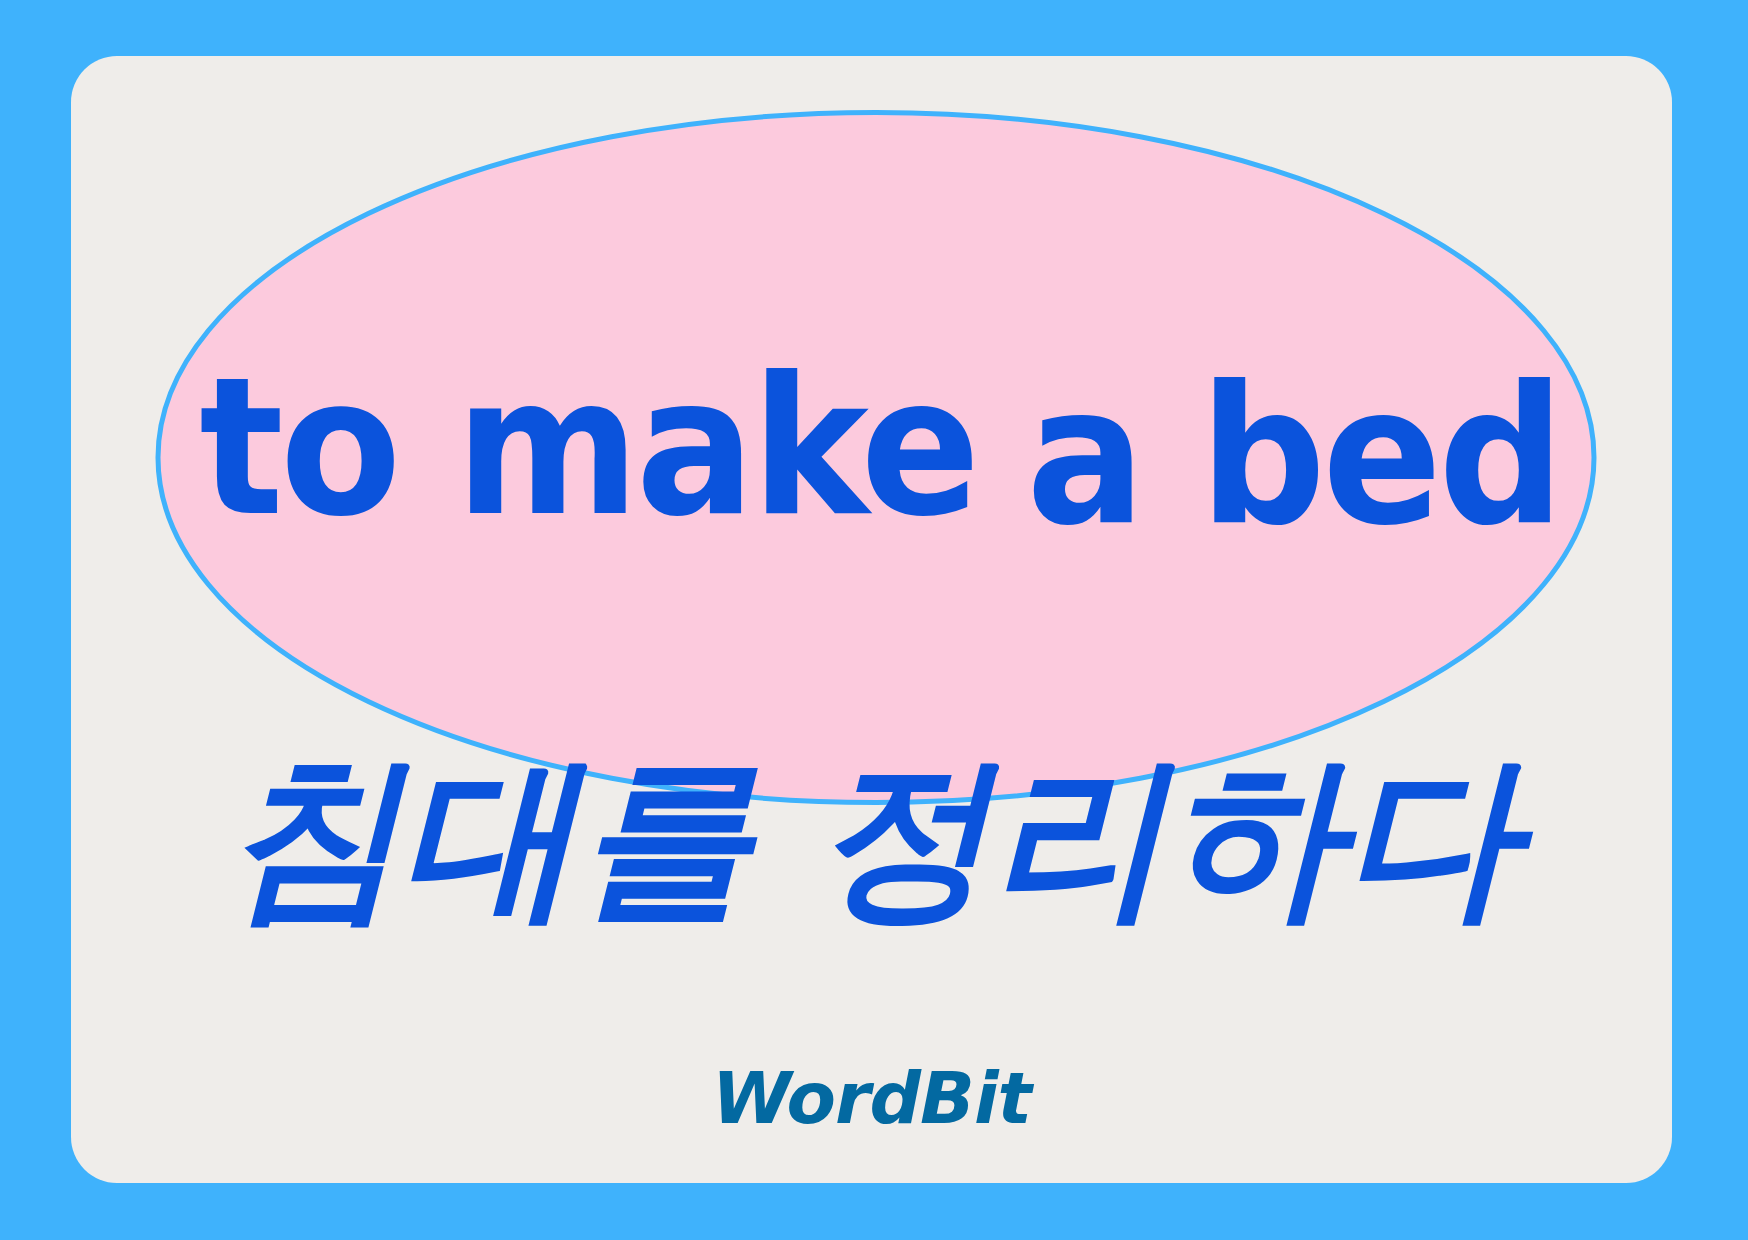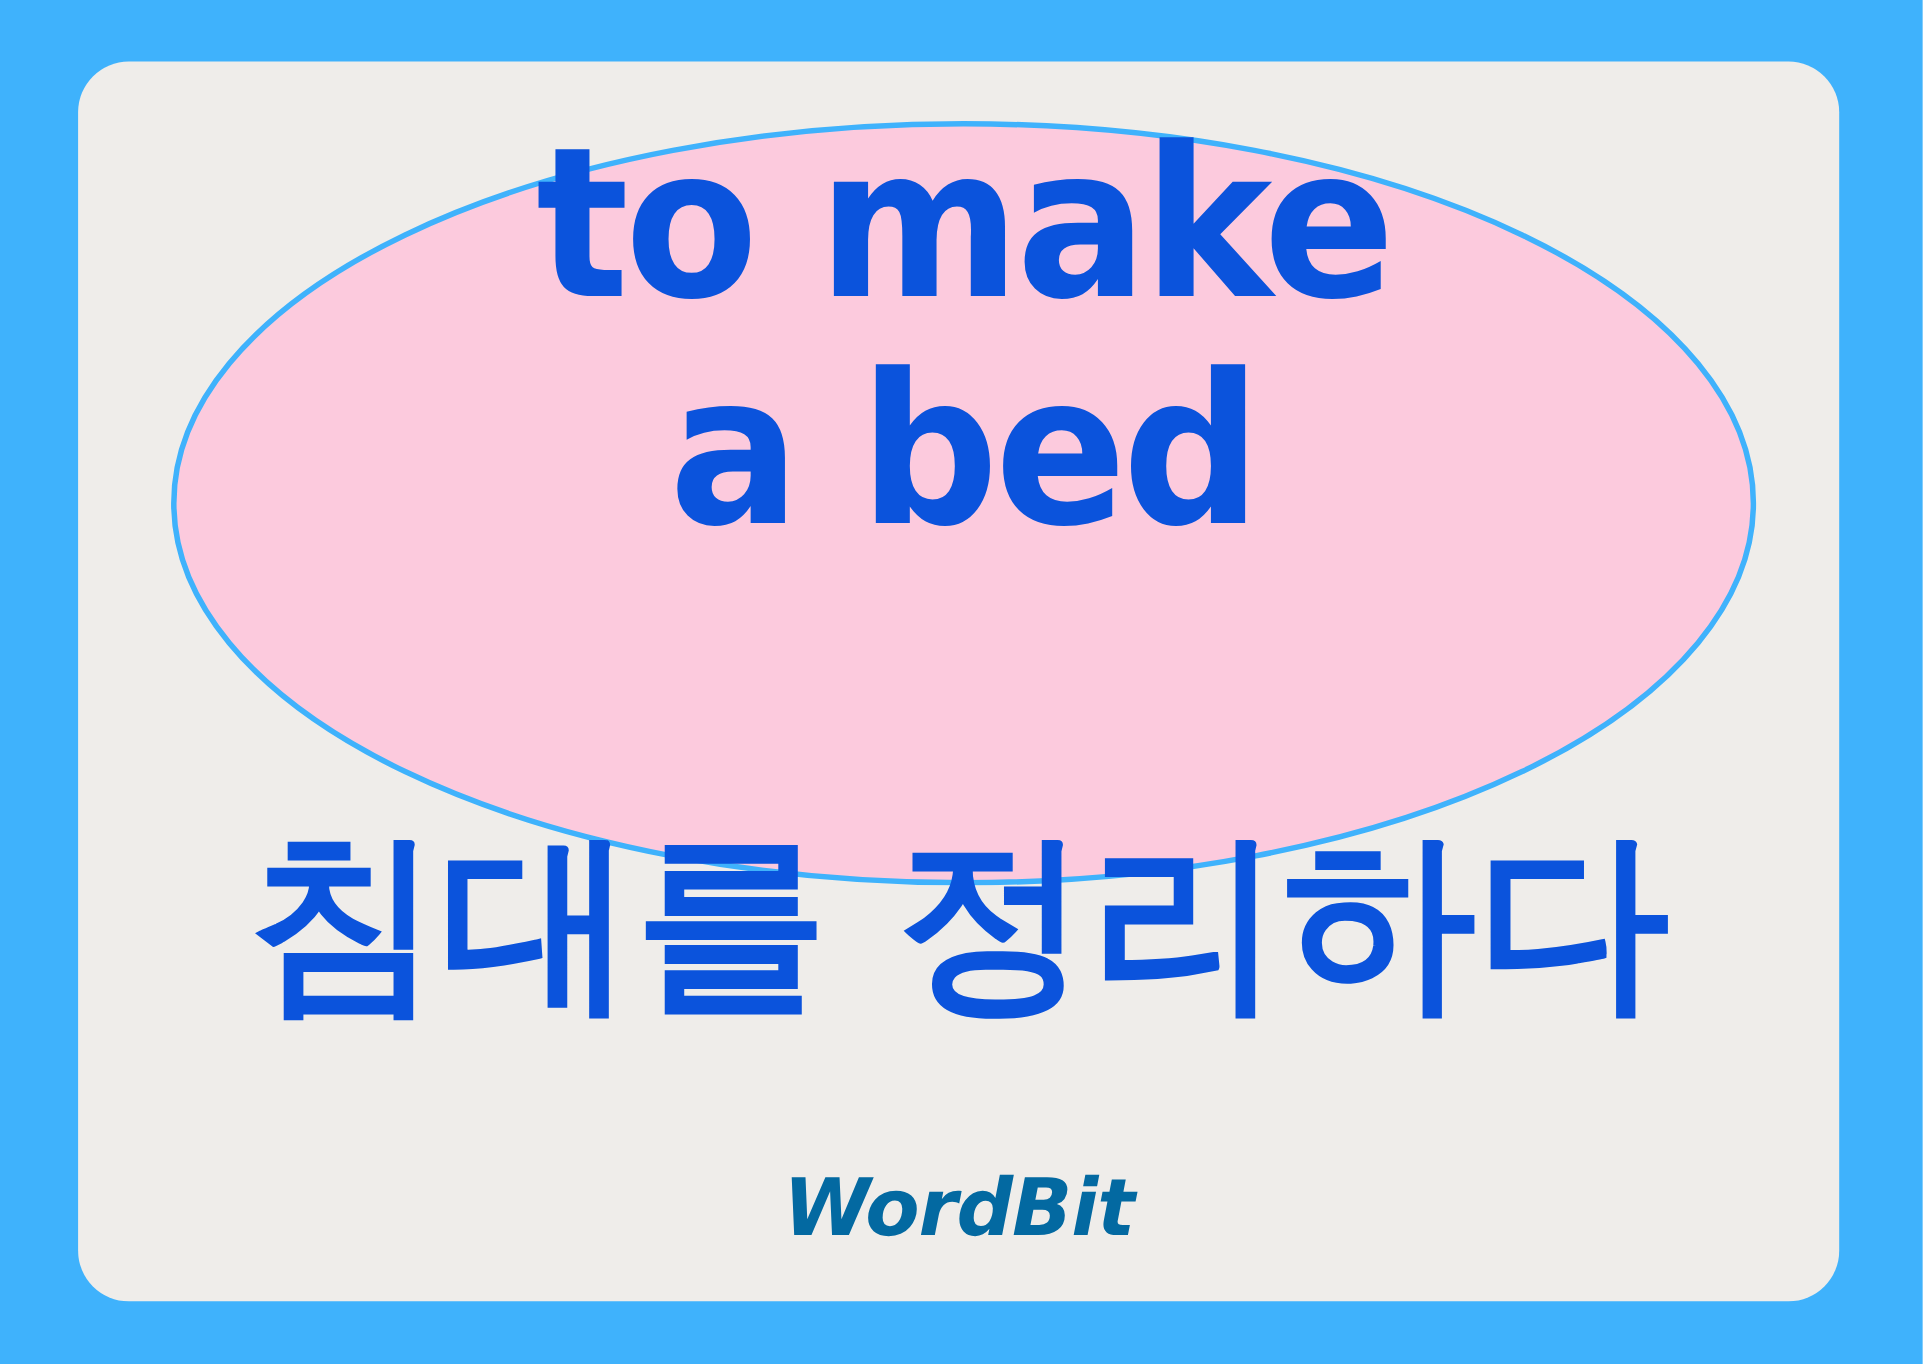--- a/index.html
+++ b/index.html
@@ -54,9 +54,8 @@
     width: 1442px;
     height: 695px;
     display: flex;
-    flex-direction: column;
     align-items: center;
-    justify-content: flex-start;
+    justify-content: center;
     text-align: center;
   }
   .english-line {

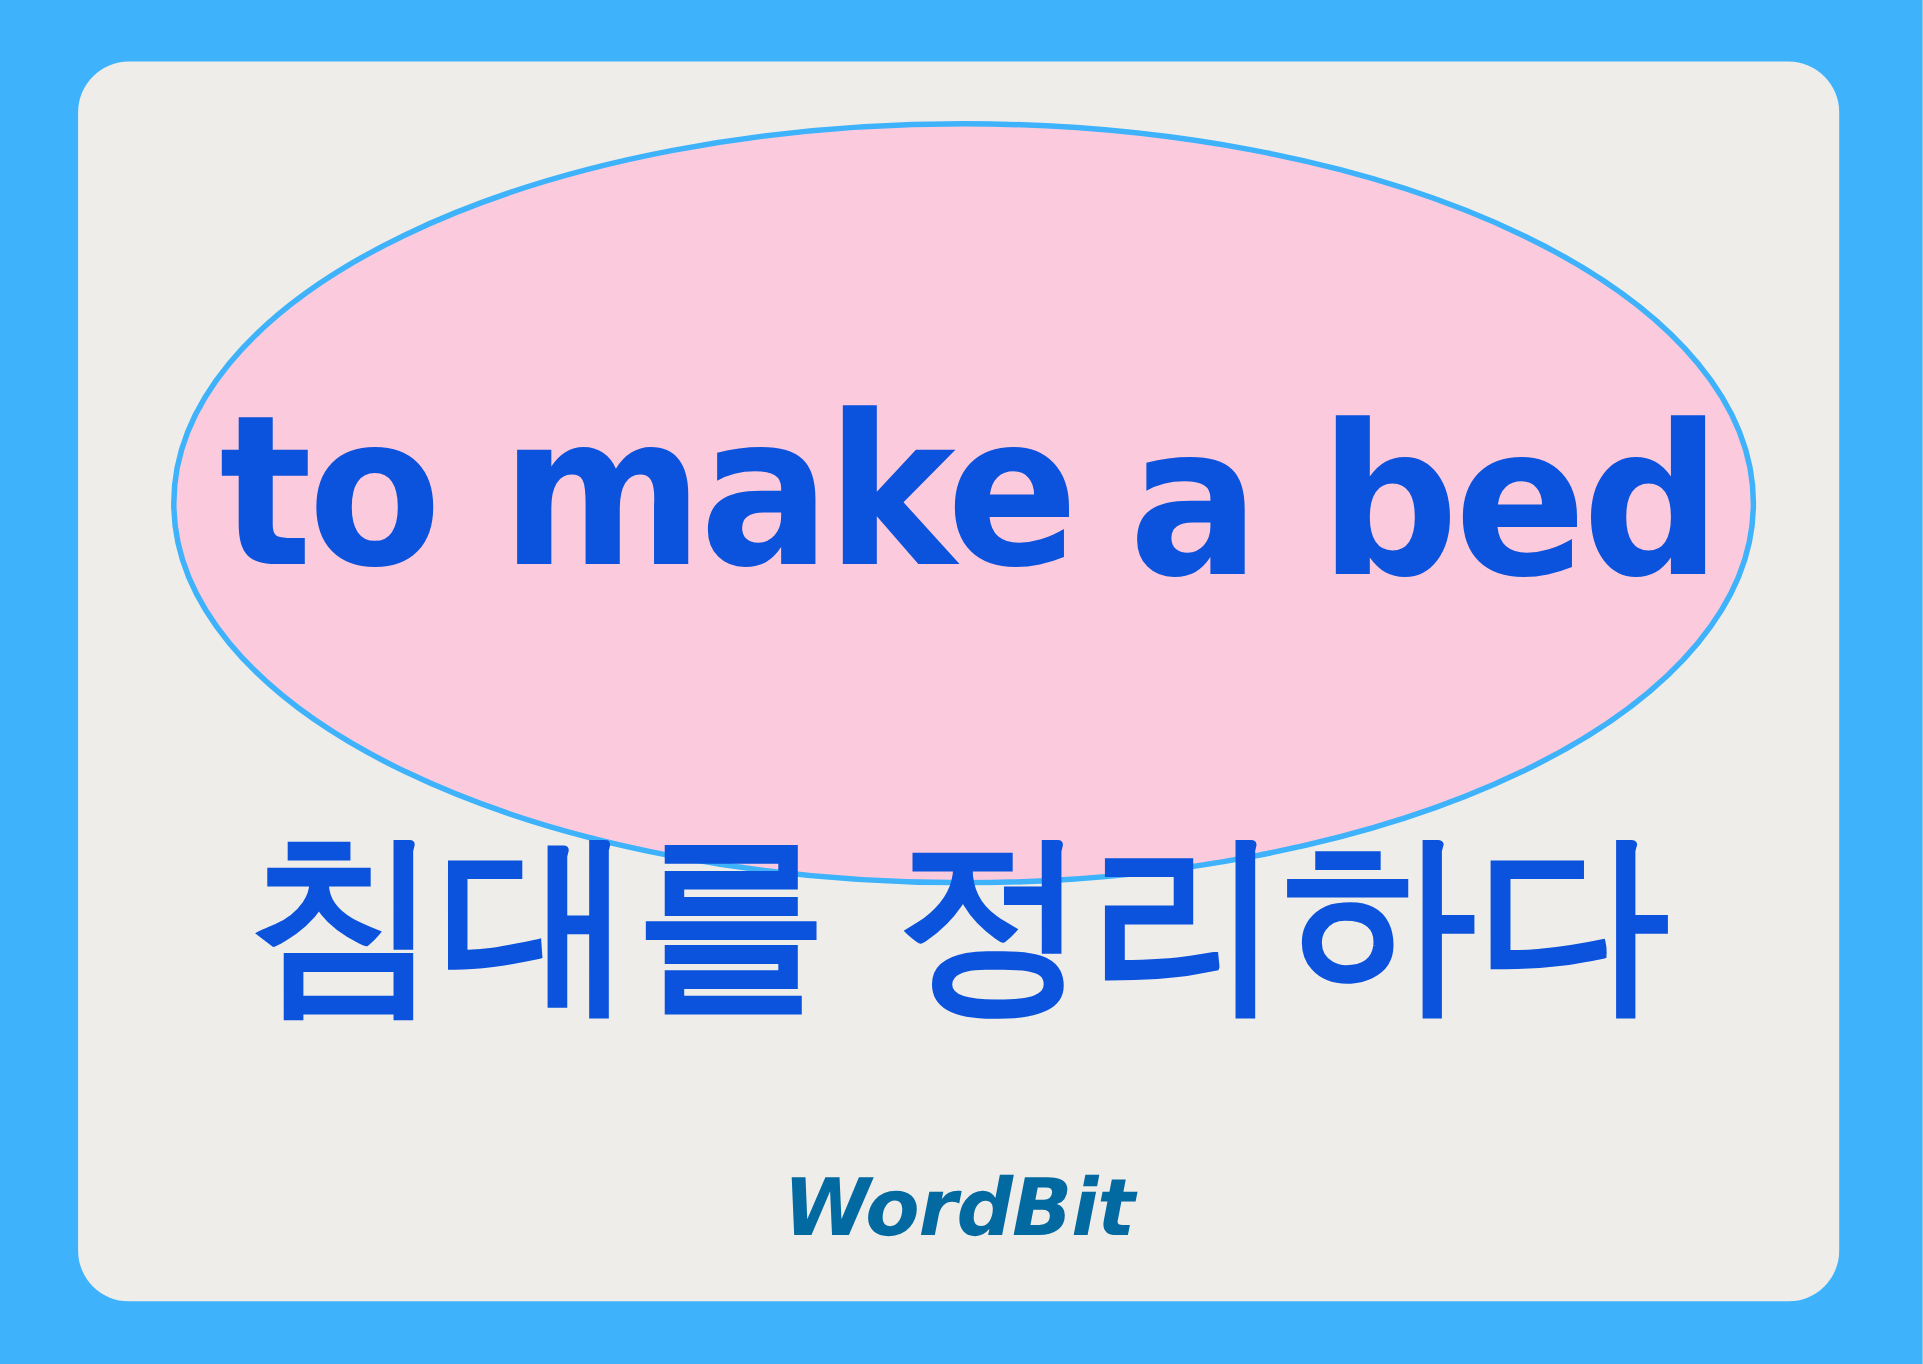--- a/index.html
+++ b/index.html
@@ -85,6 +85,7 @@
     line-height: 1.05;
     letter-spacing: 0px;
     white-space: nowrap;
+    font-style: italic;
   }
 
   

